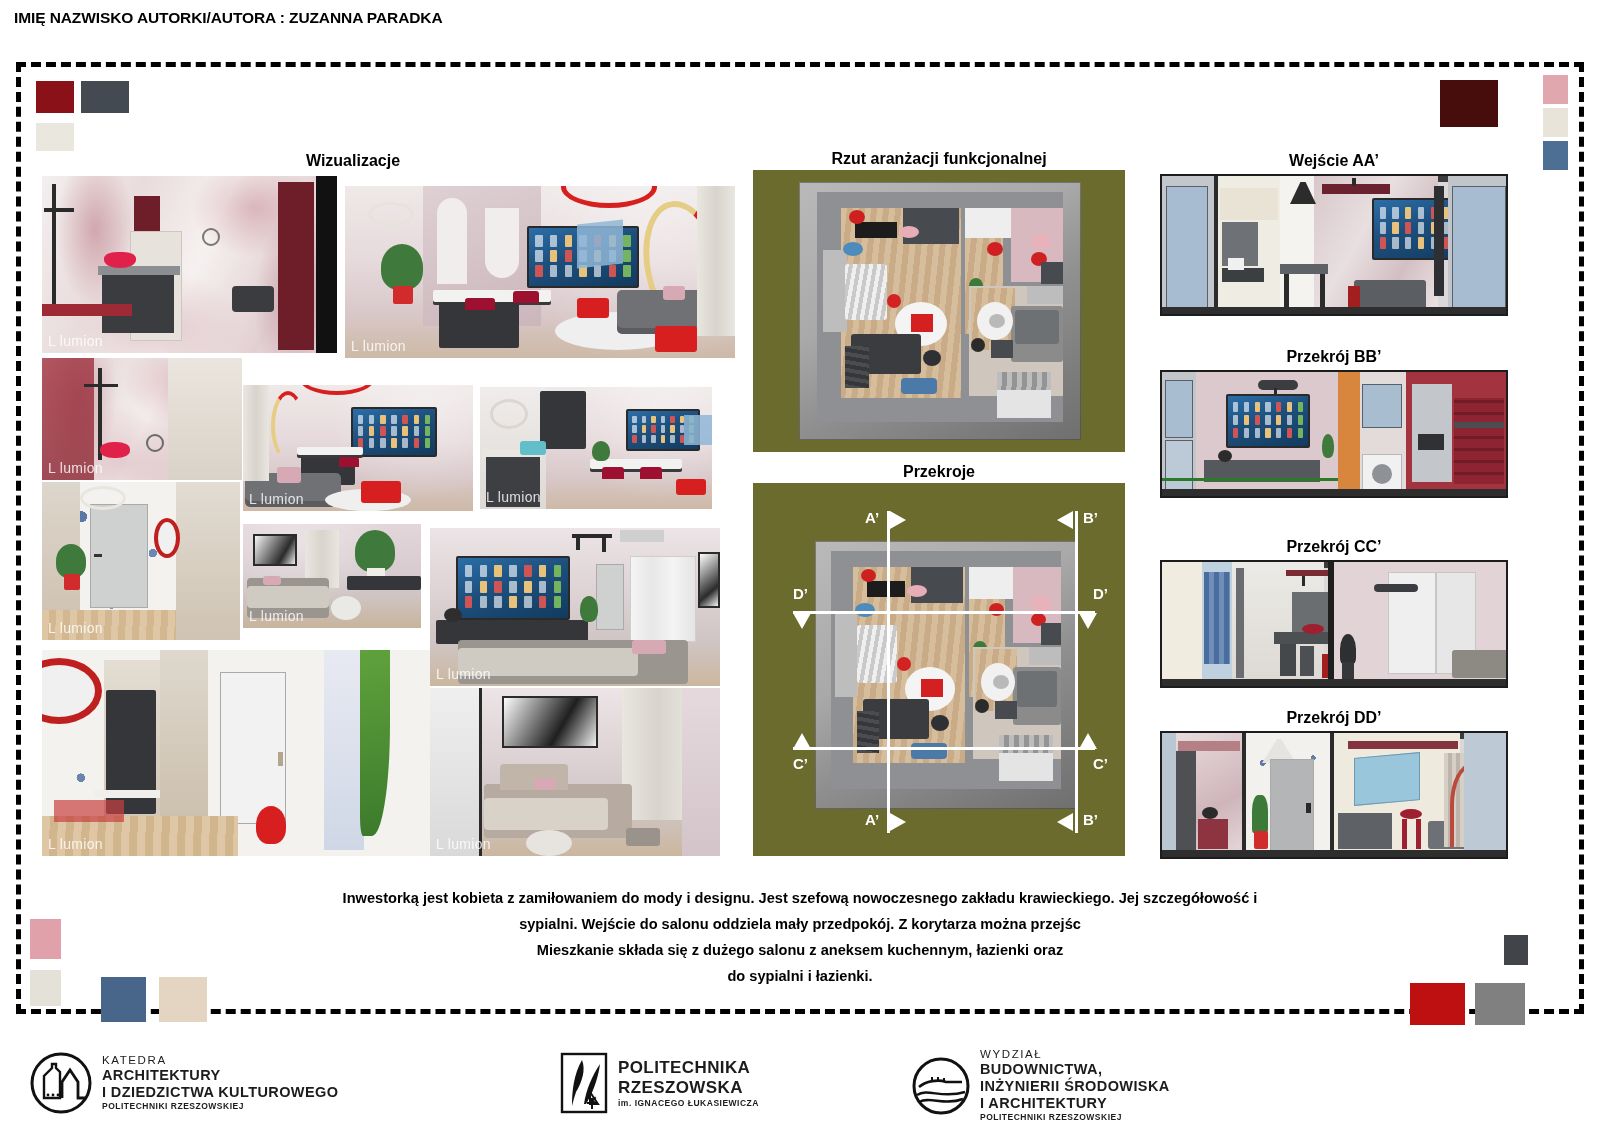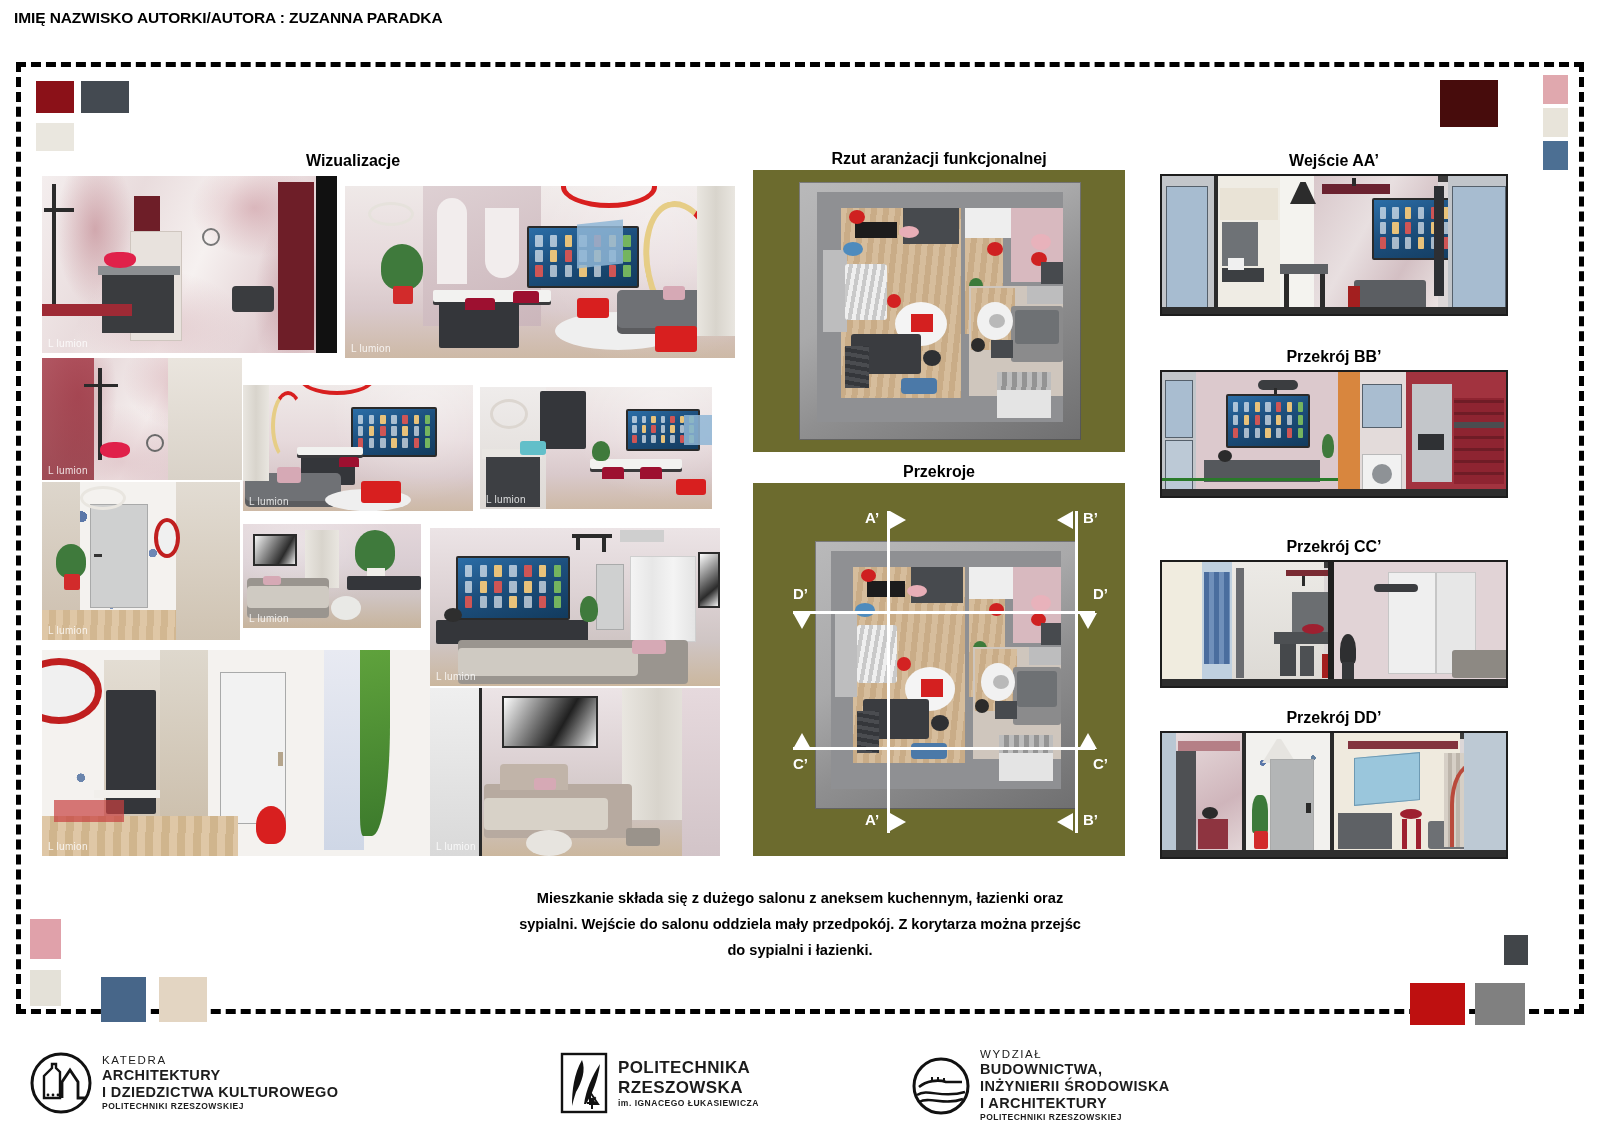--- a/index.html
+++ b/index.html
@@ -72,7 +72,7 @@
   
   .tile { position: absolute; overflow: hidden; background:#ddd; }
   .wm {
-    position:absolute; left:6px; bottom:4px; font-size:10px; color:rgba(255,255,255,.82);
+    position:absolute; left:6px; bottom:4px; font-size:14px; color:rgba(255,255,255,.82);
     font-family:"Liberation Sans", sans-serif; letter-spacing:.3px; z-index:6;
   }
 

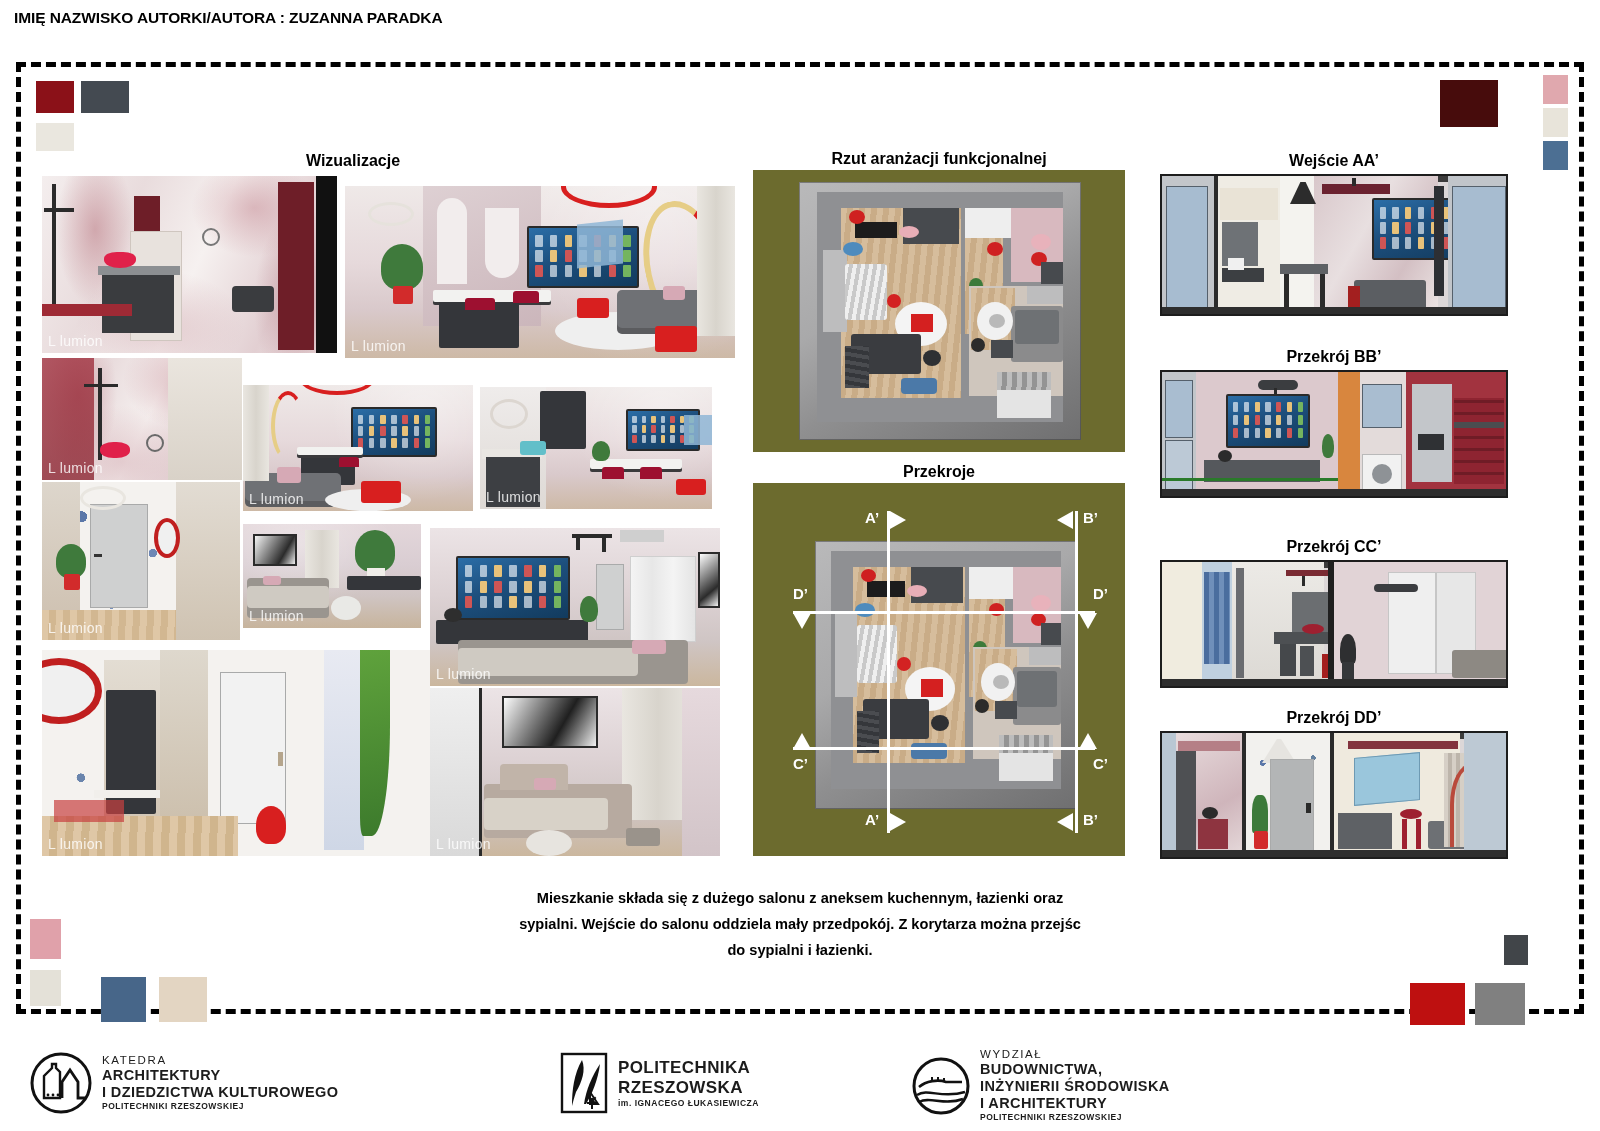--- a/index.html
+++ b/index.html
@@ -763,6 +763,7 @@
   </div>
 
   <div class="desc">
+    <div>Inwestorką jest kobieta z zamiłowaniem do mody i designu. Jest szefową nowoczesnego zakładu krawieckiego. Jej szczegółowość i</div>
     <div>Mieszkanie składa się z dużego salonu z aneksem kuchennym, łazienki oraz</div>
     <div>sypialni. Wejście do salonu oddziela mały przedpokój. Z korytarza można przejśc</div>
     <div>do sypialni i łazienki.</div>

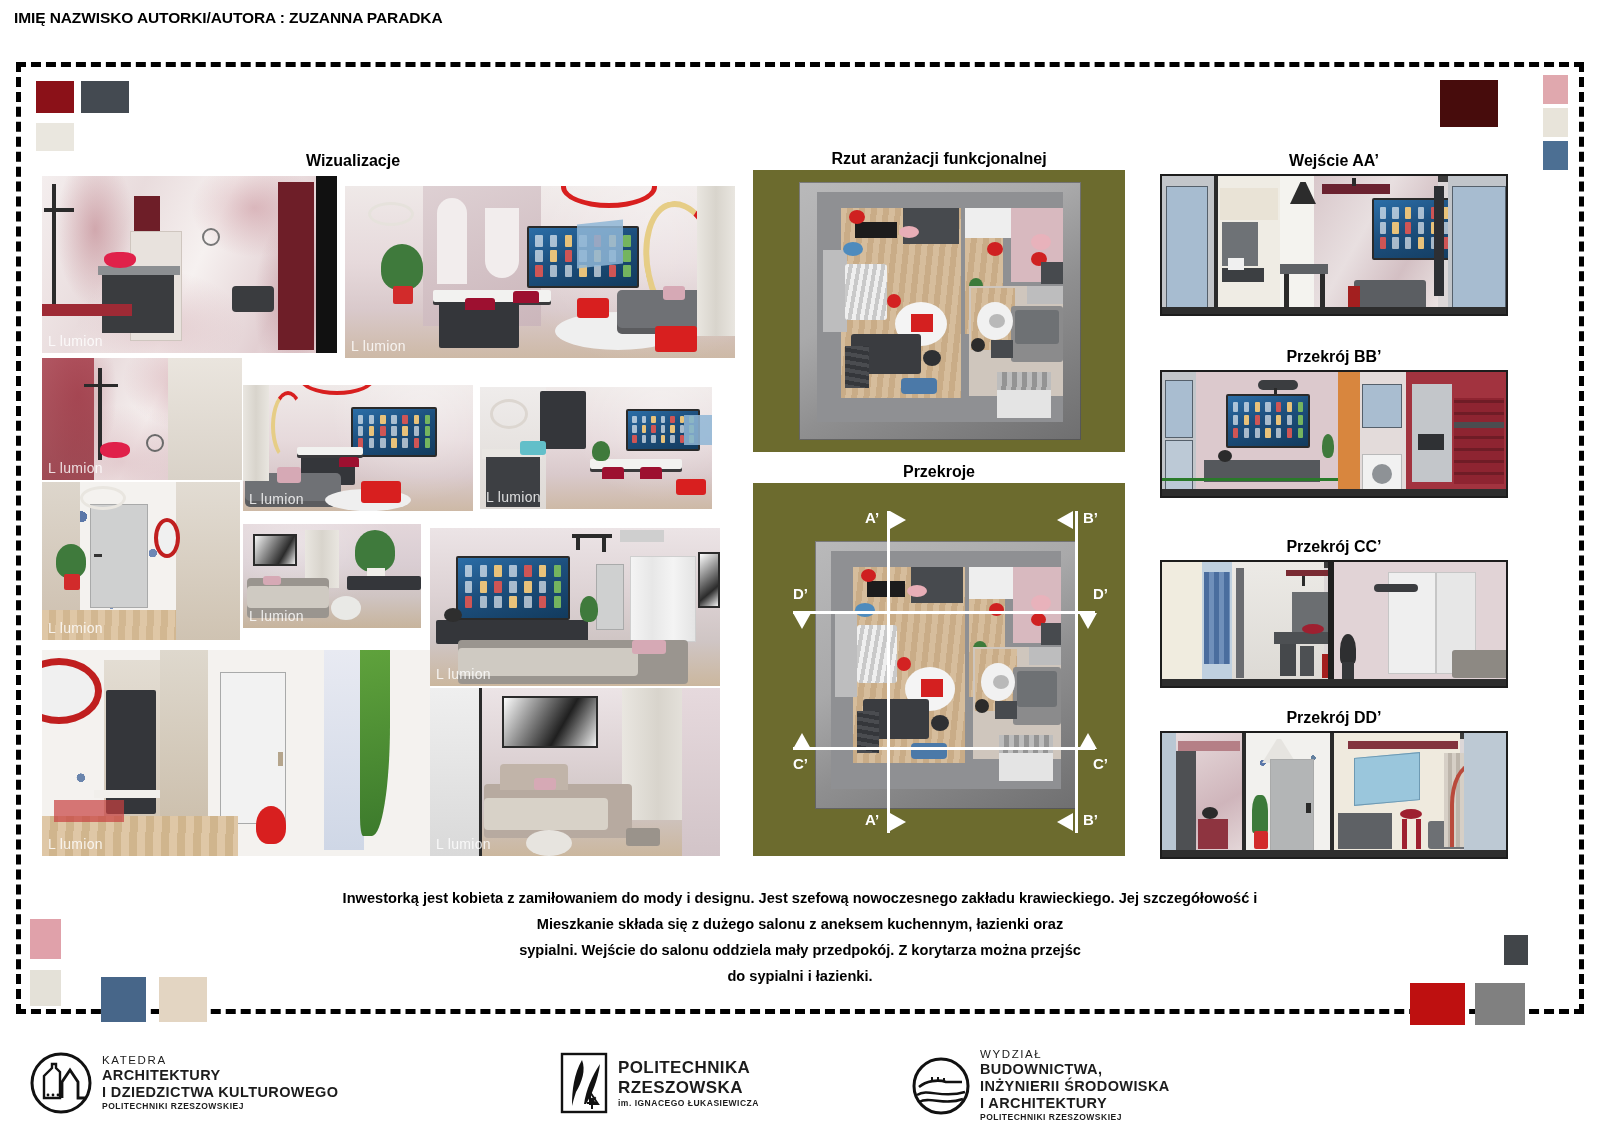--- a/index.html
+++ b/index.html
@@ -764,8 +764,8 @@
 
   <div class="desc">
     <div>Inwestorką jest kobieta z zamiłowaniem do mody i designu. Jest szefową nowoczesnego zakładu krawieckiego. Jej szczegółowość i</div>
+    <div>sypialni. Wejście do salonu oddziela mały przedpokój. Z korytarza można przejśc</div>
     <div>Mieszkanie składa się z dużego salonu z aneksem kuchennym, łazienki oraz</div>
-    <div>sypialni. Wejście do salonu oddziela mały przedpokój. Z korytarza można przejśc</div>
     <div>do sypialni i łazienki.</div>
   </div>
 

